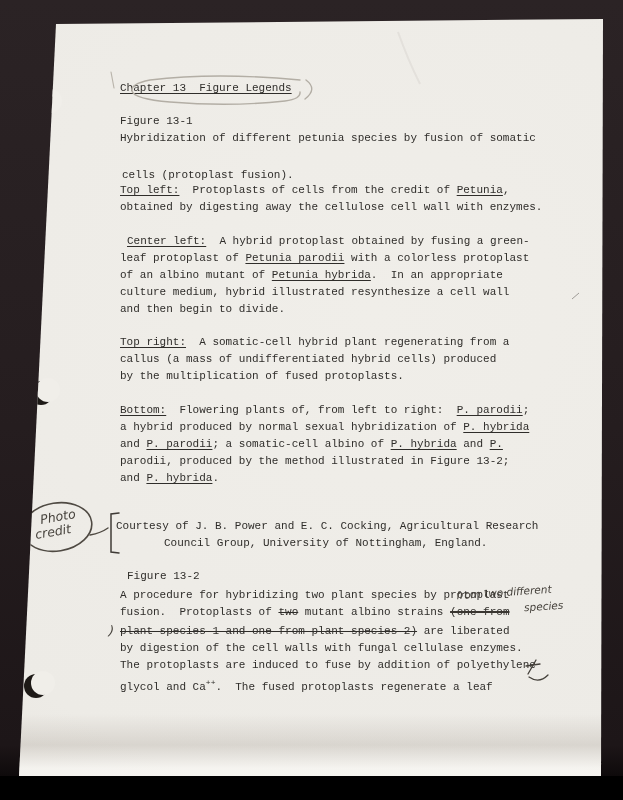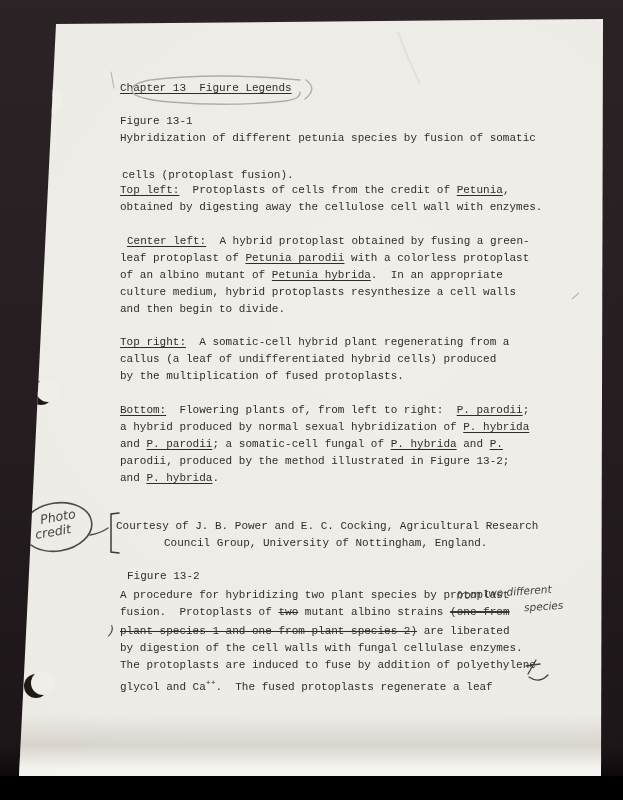--- a/index.html
+++ b/index.html
@@ -57,7 +57,7 @@
         <div class="tline" style="left: 120px; top: 235px; margin-left: 7px;"><span class="u">Center left:</span><span class="">  A hybrid protoplast obtained by fusing a green-</span></div>
         <div class="tline" style="left: 120px; top: 252px;"><span class="">leaf protoplast of </span><span class="u">Petunia parodii</span><span class=""> with a colorless protoplast</span></div>
         <div class="tline" style="left: 120px; top: 269px;"><span class="">of an albino mutant of </span><span class="u">Petunia hybrida</span><span class="">.  In an appropriate</span></div>
-        <div class="tline" style="left: 120px; top: 286px;"><span class="">culture medium, hybrid protoplasts resynthesize a cell walls</span></div>
+        <div class="tline" style="left: 120px; top: 286px;"><span class="">culture medium, hybrid illustrated resynthesize a cell wall</span></div>
         <div class="tline" style="left: 120px; top: 303px;"><span class="">and then begin to divide.</span></div>
         <div class="tline" style="left: 120px; top: 336px;"><span class="u">Top right:</span><span class="">  A somatic-cell hybrid plant regenerating from a</span></div>
         <div class="tline" style="left: 120px; top: 353px;"><span class="">callus (a leaf of undifferentiated hybrid cells) produced</span></div>

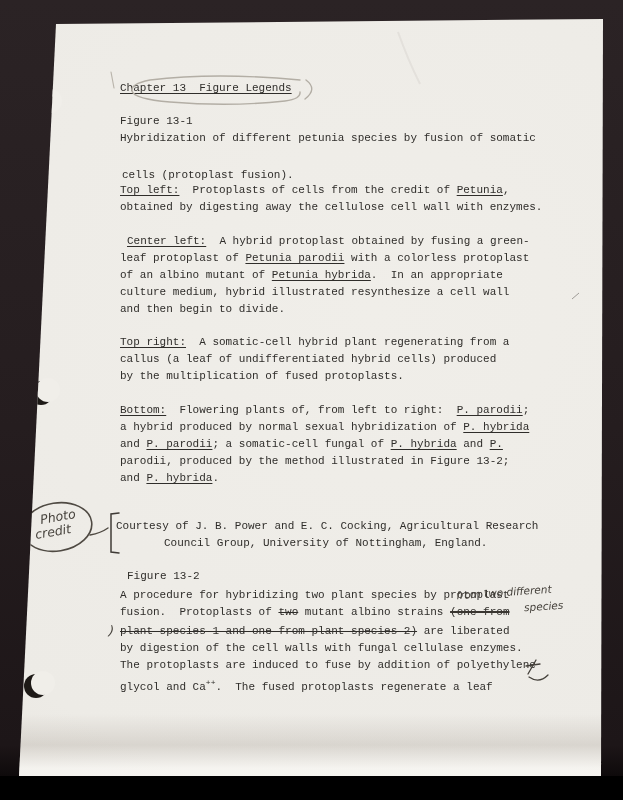--- a/index.html
+++ b/index.html
@@ -60,7 +60,7 @@
         <div class="tline" style="left: 120px; top: 286px;"><span class="">culture medium, hybrid illustrated resynthesize a cell wall</span></div>
         <div class="tline" style="left: 120px; top: 303px;"><span class="">and then begin to divide.</span></div>
         <div class="tline" style="left: 120px; top: 336px;"><span class="u">Top right:</span><span class="">  A somatic-cell hybrid plant regenerating from a</span></div>
-        <div class="tline" style="left: 120px; top: 353px;"><span class="">callus (a leaf of undifferentiated hybrid cells) produced</span></div>
+        <div class="tline" style="left: 120px; top: 353px;"><span class="">callus (a mass of undifferentiated hybrid cells) produced</span></div>
         <div class="tline" style="left: 120px; top: 370px;"><span class="">by the multiplication of fused protoplasts.</span></div>
         <div class="tline" style="left: 120px; top: 404px;"><span class="u">Bottom:</span><span class="">  Flowering plants of, from left to right:  </span><span class="u">P. parodii</span><span class="">;</span></div>
         <div class="tline" style="left: 120px; top: 421px;"><span class="">a hybrid produced by normal sexual hybridization of </span><span class="u">P. hybrida</span></div>

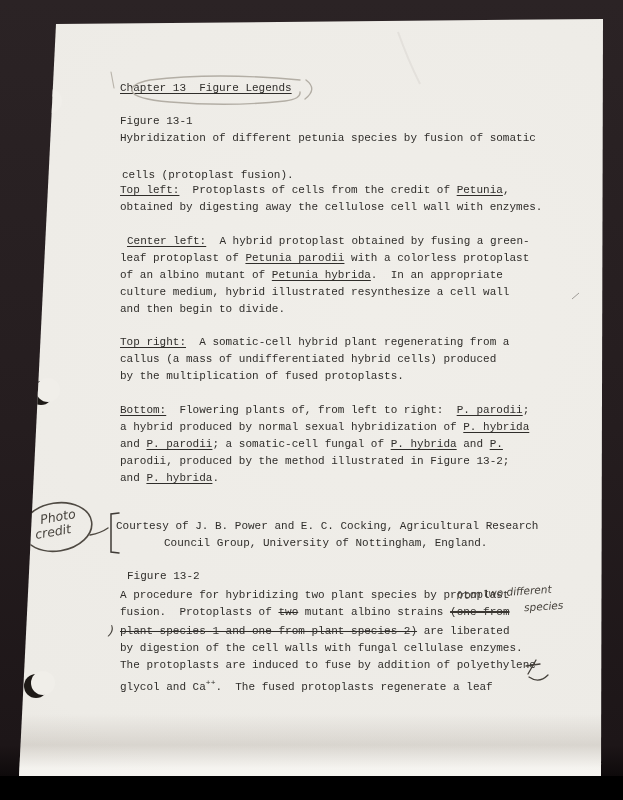--- a/index.html
+++ b/index.html
@@ -64,7 +64,7 @@
         <div class="tline" style="left: 120px; top: 370px;"><span class="">by the multiplication of fused protoplasts.</span></div>
         <div class="tline" style="left: 120px; top: 404px;"><span class="u">Bottom:</span><span class="">  Flowering plants of, from left to right:  </span><span class="u">P. parodii</span><span class="">;</span></div>
         <div class="tline" style="left: 120px; top: 421px;"><span class="">a hybrid produced by normal sexual hybridization of </span><span class="u">P. hybrida</span></div>
-        <div class="tline" style="left: 120px; top: 438px;"><span class="">and </span><span class="u">P. parodii</span><span class="">; a somatic-cell fungal of </span><span class="u">P. hybrida</span><span class=""> and </span><span class="u">P.</span></div>
+        <div class="tline" style="left: 120px; top: 438px;"><span class="">and </span><span class="u">P. parodii</span><span class="">; a somatic-cell albino of </span><span class="u">P. hybrida</span><span class=""> and </span><span class="u">P.</span></div>
         <div class="tline" style="left: 120px; top: 455px;"><span class="">parodii, produced by the method illustrated in Figure 13-2;</span></div>
         <div class="tline" style="left: 120px; top: 472px;"><span class="">and </span><span class="u">P. hybrida</span><span class="">.</span></div>
         <div class="tline" style="left: 116px; top: 520px;"><span class="">Courtesy of J. B. Power and E. C. Cocking, Agricultural Research</span></div>

